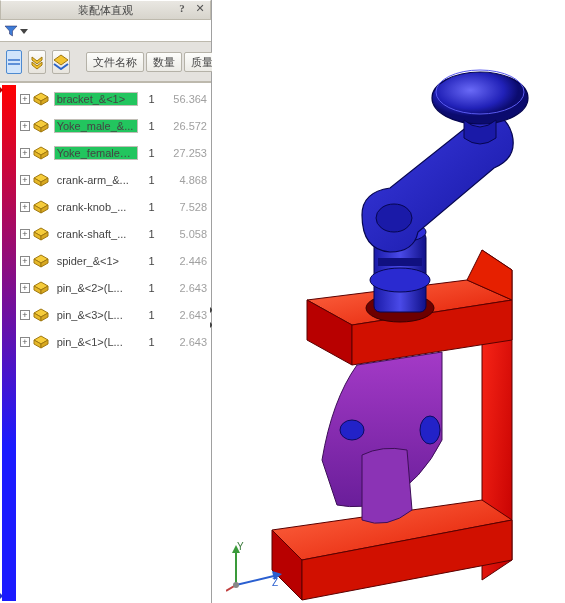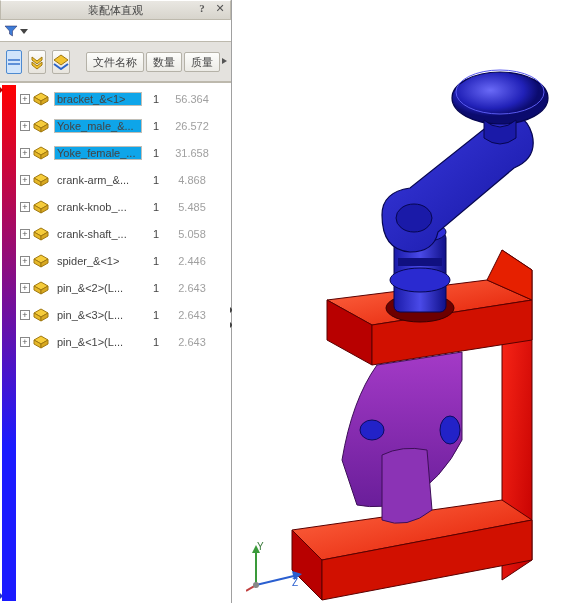--- a/index.html
+++ b/index.html
@@ -7,7 +7,7 @@
   body{background:#e8e8e8;display:flex;}
 
   
-  .left-shell{width:232px;height:100%;display:flex;flex-direction:column;background:#e4e2de;border-right:1px solid #a0a0a0;position:relative;}
+  .left-shell{width:212px;height:100%;display:flex;flex-direction:column;background:#e4e2de;border-right:1px solid #a0a0a0;position:relative;}
   .panel-title{height:20px;background:linear-gradient(#e9e7e2,#d7d4cc);border:1px solid #bdb9ad;border-top-color:#fff;
                display:flex;align-items:center;justify-content:center;position:relative;font-size:11px;}
   .panel-title .help-icon,.panel-title .close-icon{position:absolute;top:1px;width:16px;height:16px;color:#555;text-align:center;}

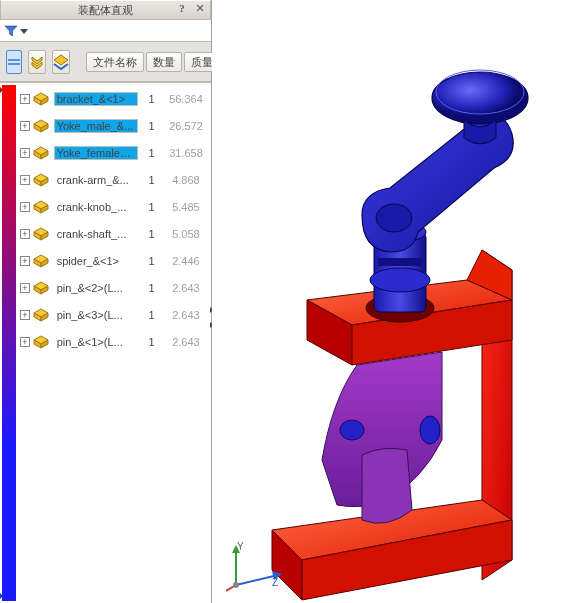--- a/index.html
+++ b/index.html
@@ -35,7 +35,7 @@
             display:flex;align-items:center;justify-content:center;font-size:9px;line-height:8px;color:#555;}
   .part-icon{width:18px;height:16px;margin-right:4px;display:flex;align-items:center;justify-content:center;}
   .name-cell{width:88px;overflow:hidden;text-overflow:ellipsis;white-space:nowrap;font-size:11px;}
-  .name-cell.sel{background:#0ea5e9;border:1px solid #c0beb6;padding:0 2px;}
+  .name-cell.sel{background:#22c55e;border:1px solid #c0beb6;padding:0 2px;}
   .name-cell:not(.sel){padding:1px 3px;}
   .qty-cell{width:28px;text-align:center;font-size:11px;}
   .mass-cell{width:48px;text-align:center;color:#a0a0a0;font-size:11px;padding-right:4px;}

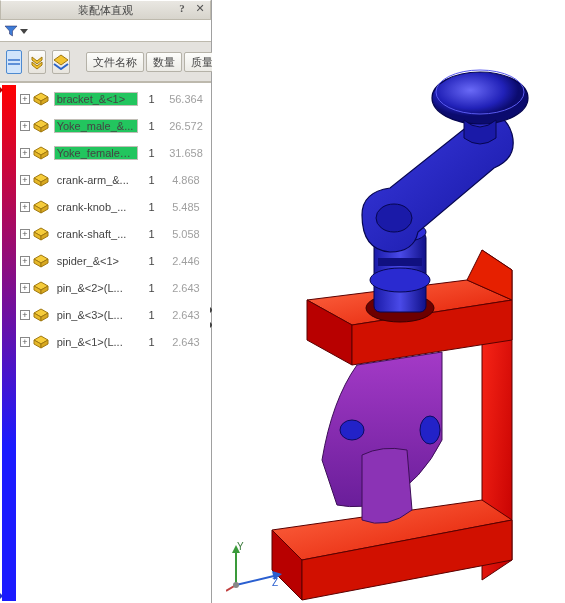--- a/index.html
+++ b/index.html
@@ -38,7 +38,7 @@
   .name-cell.sel{background:#22c55e;border:1px solid #c0beb6;padding:0 2px;}
   .name-cell:not(.sel){padding:1px 3px;}
   .qty-cell{width:28px;text-align:center;font-size:11px;}
-  .mass-cell{width:48px;text-align:center;color:#a0a0a0;font-size:11px;padding-right:4px;}
+  .mass-cell{width:48px;text-align:right;color:#a0a0a0;font-size:11px;padding-right:4px;}
 
   
   .splitter-handle{position:absolute;right:-7px;top:300px;width:8px;height:28px;display:flex;flex-direction:column;

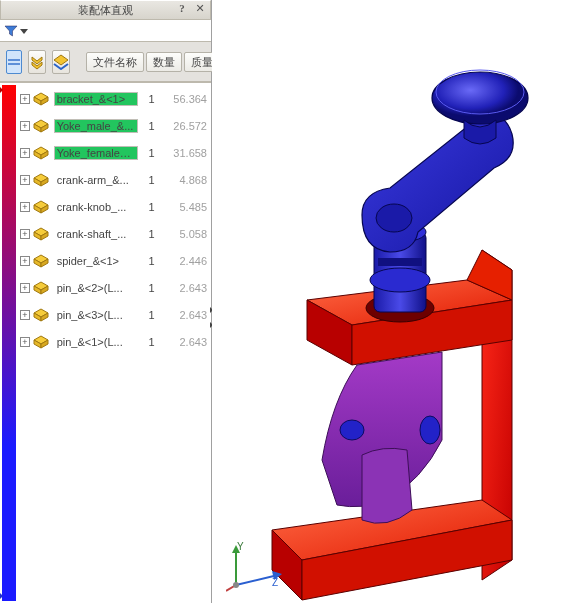--- a/index.html
+++ b/index.html
@@ -157,7 +157,7 @@
             </span>
             <span class="name-cell sel">Yoke_female_...</span>
             <span class="qty-cell">1</span>
-            <span class="mass-cell">31.658</span>
+            <span class="mass-cell">27.253</span>
           </li>
           <li class="tree-row">
             <span class="expander">+</span>

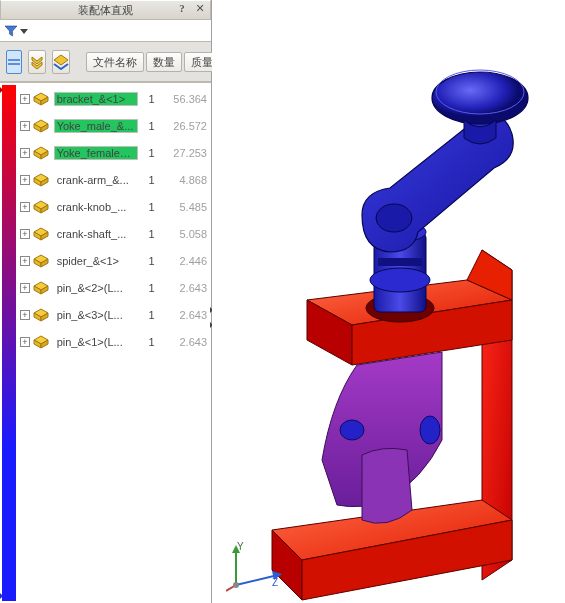--- a/index.html
+++ b/index.html
@@ -183,7 +183,7 @@
             </span>
             <span class="name-cell">crank-knob_...</span>
             <span class="qty-cell">1</span>
-            <span class="mass-cell">5.485</span>
+            <span class="mass-cell">7.528</span>
           </li>
           <li class="tree-row">
             <span class="expander">+</span>

